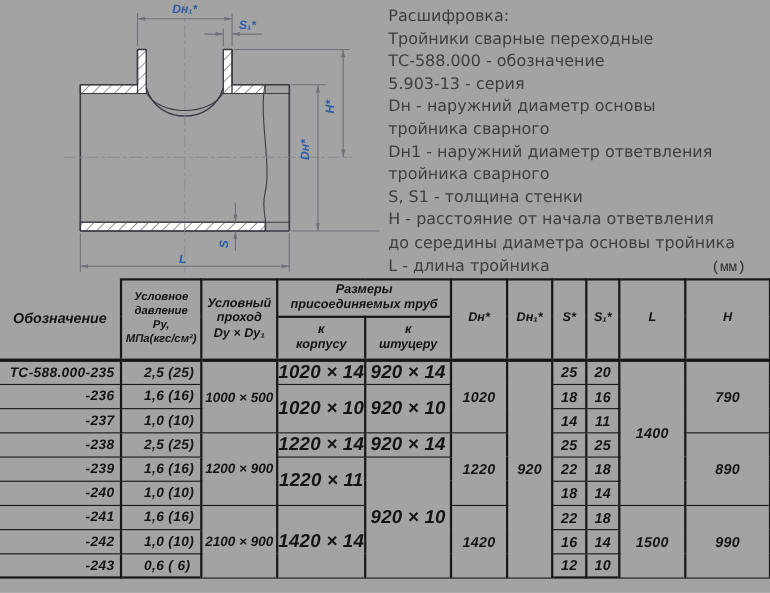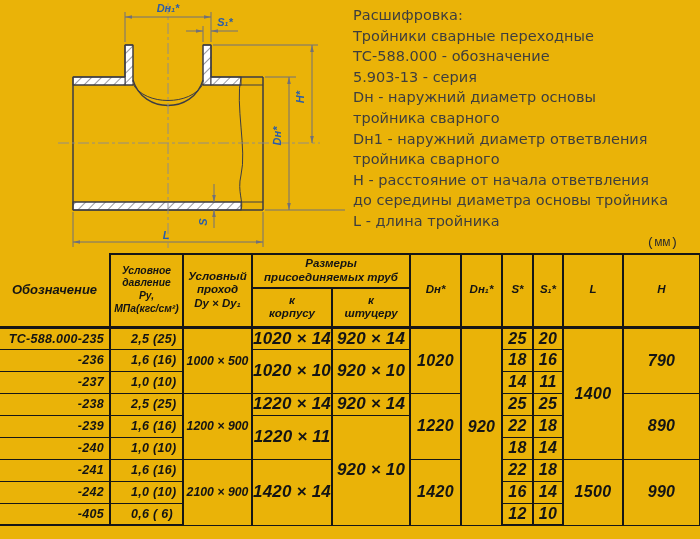--- a/index.html
+++ b/index.html
@@ -4,7 +4,7 @@
 <style>
   html,body { margin:0; padding:0; background:#ffffff; }
   .stage {
-    position:relative; width:700px; height:539px; background:#eab308;
+    position:relative; width:700px; height:539px; background:#a3a3a3;
     overflow:hidden; font-family:"Liberation Sans", sans-serif;
   }
   

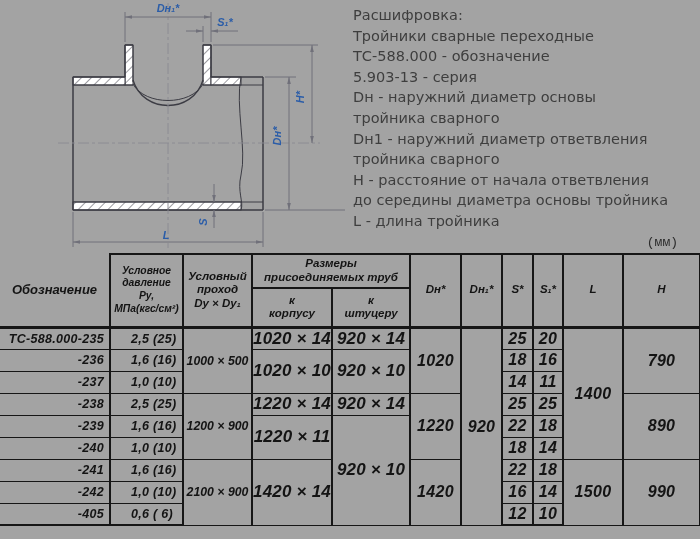--- a/index.html
+++ b/index.html
@@ -124,6 +124,7 @@
     <div>тройника сварного</div>
     <div>Dн1 - наружний диаметр ответвления</div>
     <div>тройника сварного</div>
+    <div>S, S1 - толщина стенки</div>
     <div>Н - расстояние от начала ответвления</div>
     <div>до середины диаметра основы тройника</div>
     <div>L - длина тройника</div>

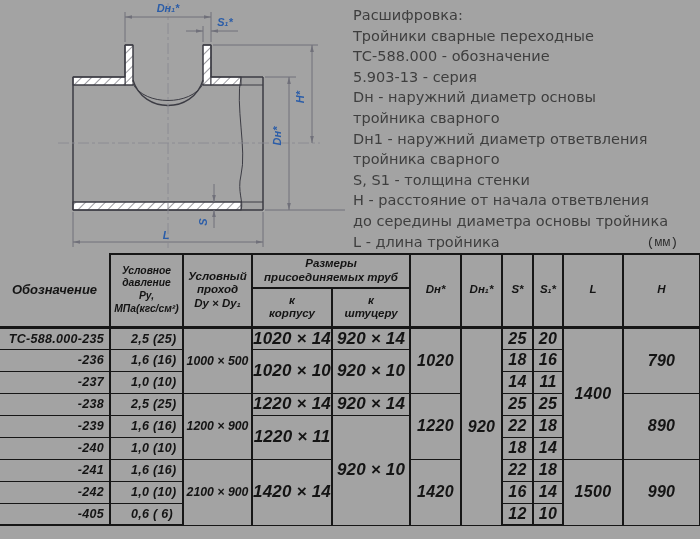--- a/index.html
+++ b/index.html
@@ -36,7 +36,7 @@
   .dim-table thead th { border-top-width:2px; font-size:11.5px; font-weight:700; line-height:1.18; }
   .dim-table thead th.th-pressure { font-size:10.3px; line-height:1.25; }
   .dim-table thead th span { display:block; }
-  .dim-table tbody td { font-size:16px; font-weight:700; letter-spacing:0.3px; }
+  .dim-table tbody td { font-size:13px; font-weight:700; letter-spacing:0.3px; }
   .dim-table tbody tr { height:22px; }
   .dim-table tbody tr:first-child td { border-top-width:3px;margin-top:10px; }
   .dim-table tbody tr:last-child td { border-bottom-width:2px; }

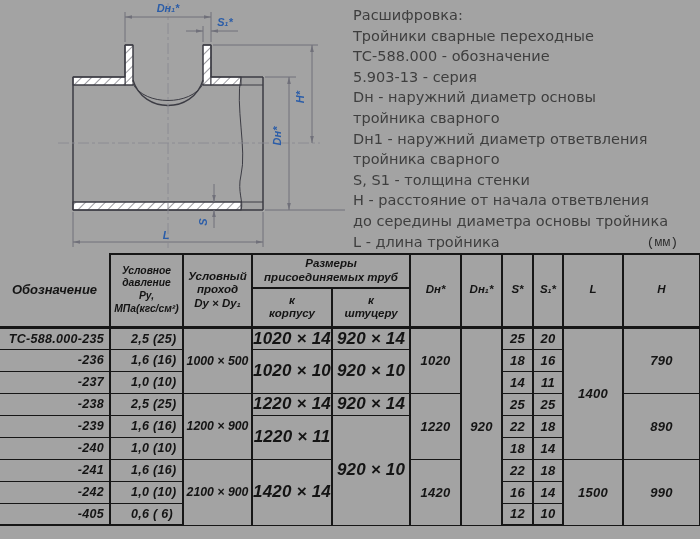--- a/index.html
+++ b/index.html
@@ -253,7 +253,7 @@
         <td>14</td>
       </tr>
       <tr>
-        <td class="c1">-405</td>
+        <td class="c1">-243</td>
         <td class="c2">0,6 ( 6)</td>
         <td>12</td>
         <td>10</td>

